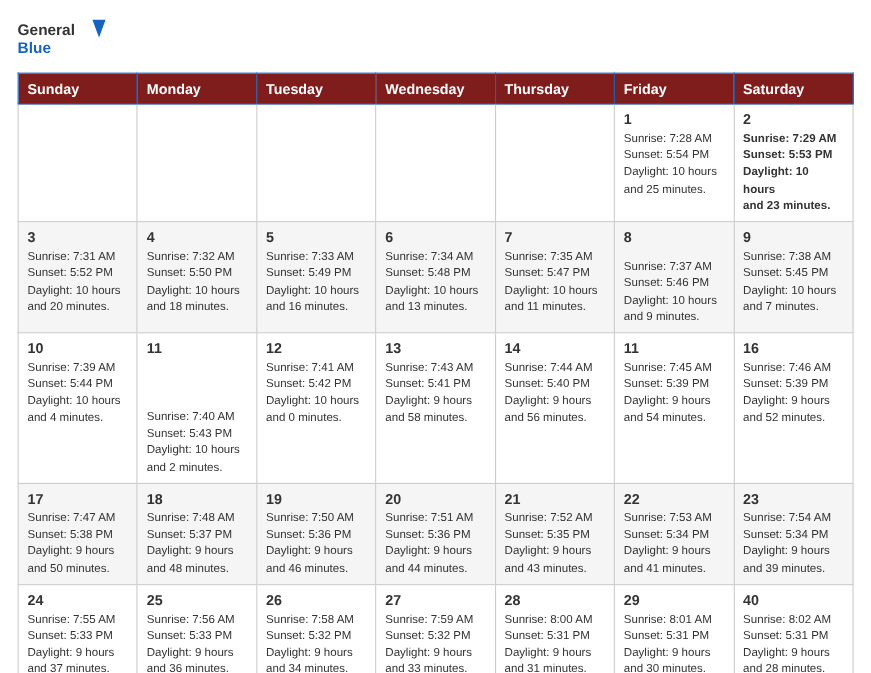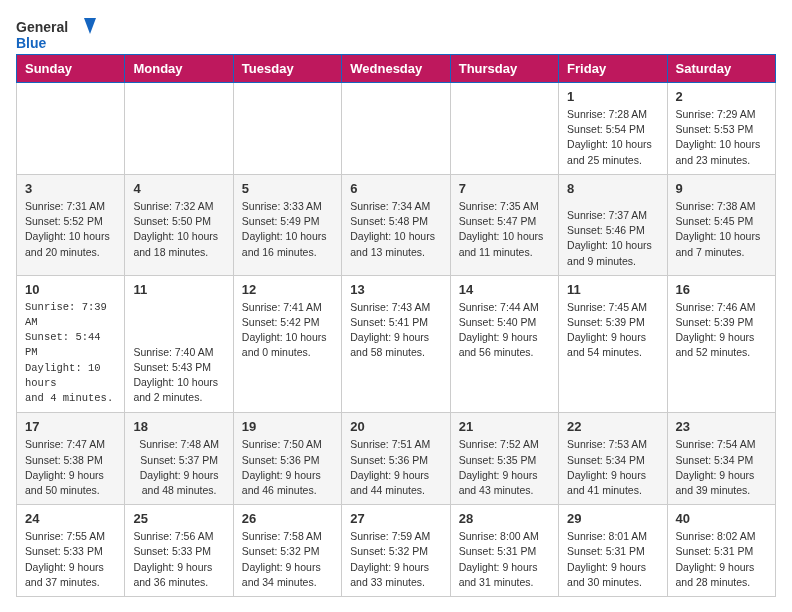--- a/index.html
+++ b/index.html
@@ -14,7 +14,7 @@
       display: flex;
       justify-content: space-between;
       align-items: flex-start;
-      margin-bottom: 0;
+      margin-bottom: 12px;
       text-align: center;
     }
     .logo {

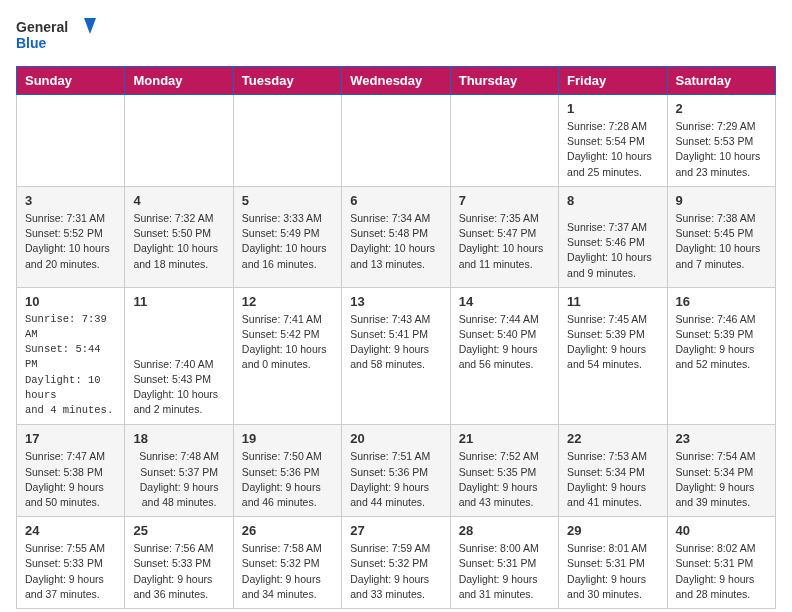--- a/index.html
+++ b/index.html
@@ -40,7 +40,7 @@
       border: 1px solid #ccc;
     }
     .calendar th {
-      background: #be185d;
+      background: #7f1d1d;
       color: #fff;
       text-align: left;
       padding: 6px 8px;

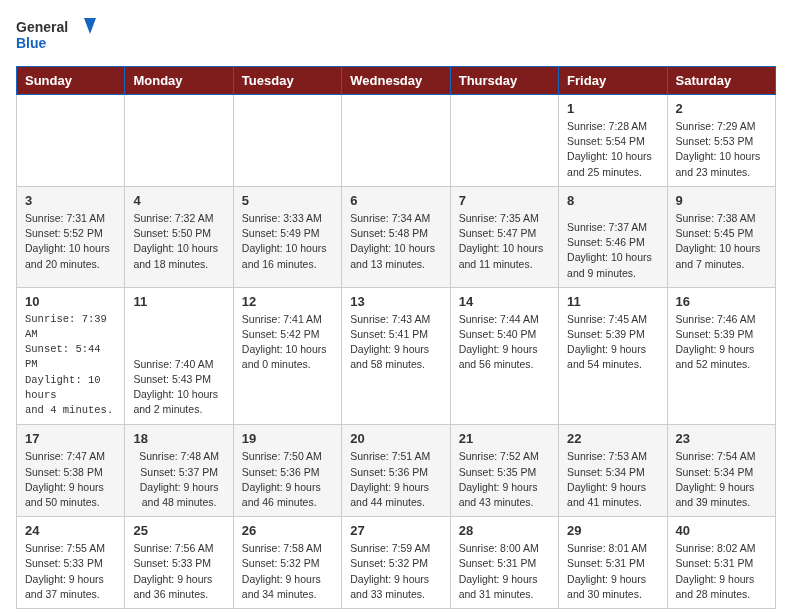--- a/index.html
+++ b/index.html
@@ -124,7 +124,7 @@
         </td>
         <td>
           <span class="day-number">2</span>
-          <div class="day-info" style="white-space: pre-line;">Sunrise: 7:29 AM
+          <div class="day-info" style="white-space: pre-line; font-weight: bold;">Sunrise: 7:29 AM
 Sunset: 5:53 PM
 Daylight: 10 hours
 and 23 minutes.</div>

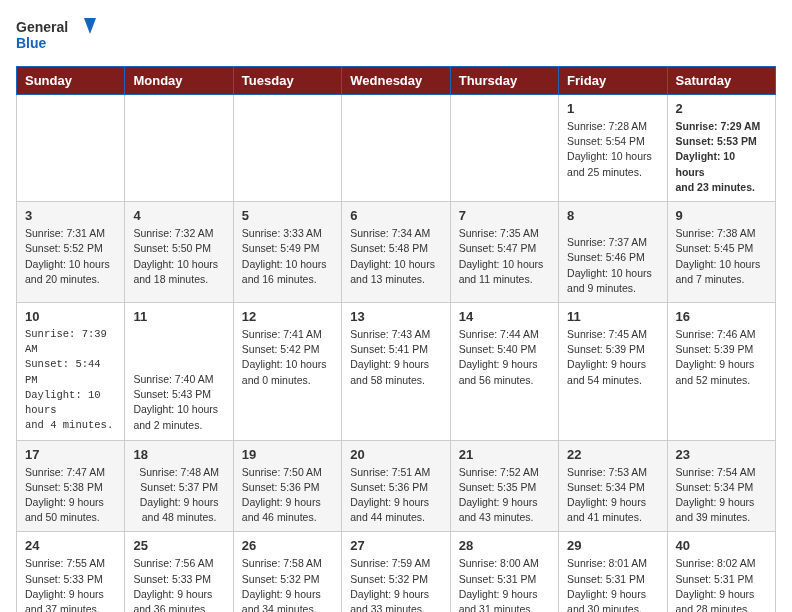--- a/index.html
+++ b/index.html
@@ -147,7 +147,7 @@
         </td>
         <td>
           <span class="day-number">5</span>
-          <div class="day-info" style="white-space: pre-line;">Sunrise: 3:33 AM
+          <div class="day-info" style="white-space: pre-line;">Sunrise: 7:33 AM
 Sunset: 5:49 PM
 Daylight: 10 hours
 and 16 minutes.</div>

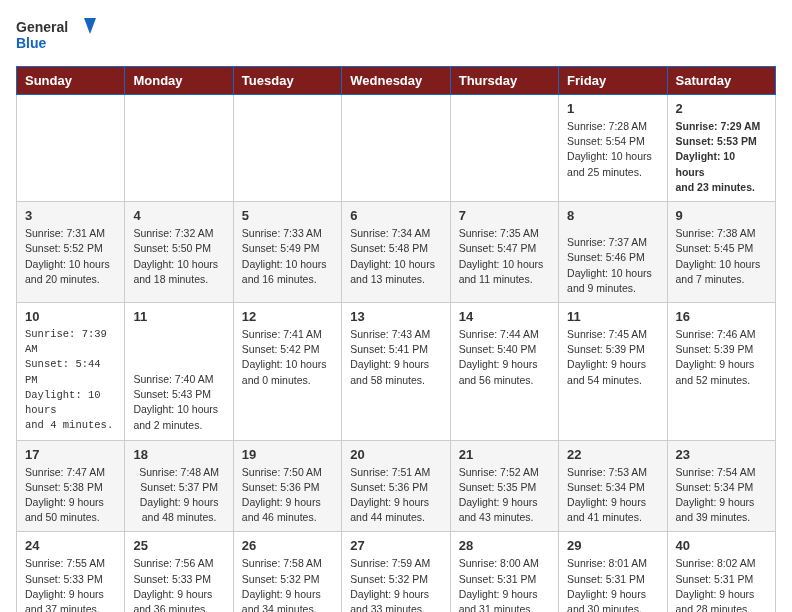--- a/index.html
+++ b/index.html
@@ -184,7 +184,7 @@
       <tr>
         <td>
           <span class="day-number">10</span>
-          <div class="day-info" style="white-space: pre-line; font-family: Liberation Mono, monospace;">Sunrise: 7:39 AM
+          <div class="day-info" style="white-space: pre-line;">Sunrise: 7:39 AM
 Sunset: 5:44 PM
 Daylight: 10 hours
 and 4 minutes.</div>

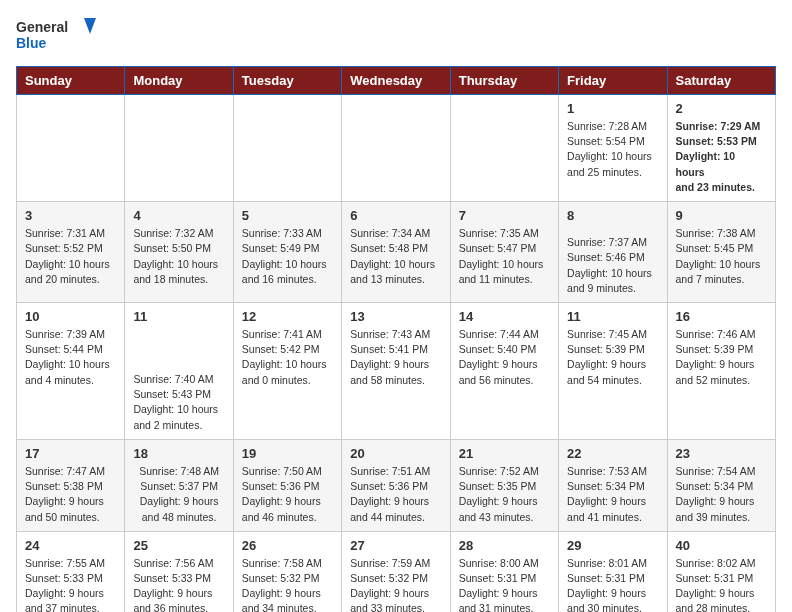--- a/index.html
+++ b/index.html
@@ -242,7 +242,7 @@
         </td>
         <td>
           <span class="day-number">18</span>
-          <div class="day-info" style="white-space: pre-line; text-align: center;">Sunrise: 7:48 AM
+          <div class="day-info" style="white-space: pre-line;">Sunrise: 7:48 AM
 Sunset: 5:37 PM
 Daylight: 9 hours
 and 48 minutes.</div>

